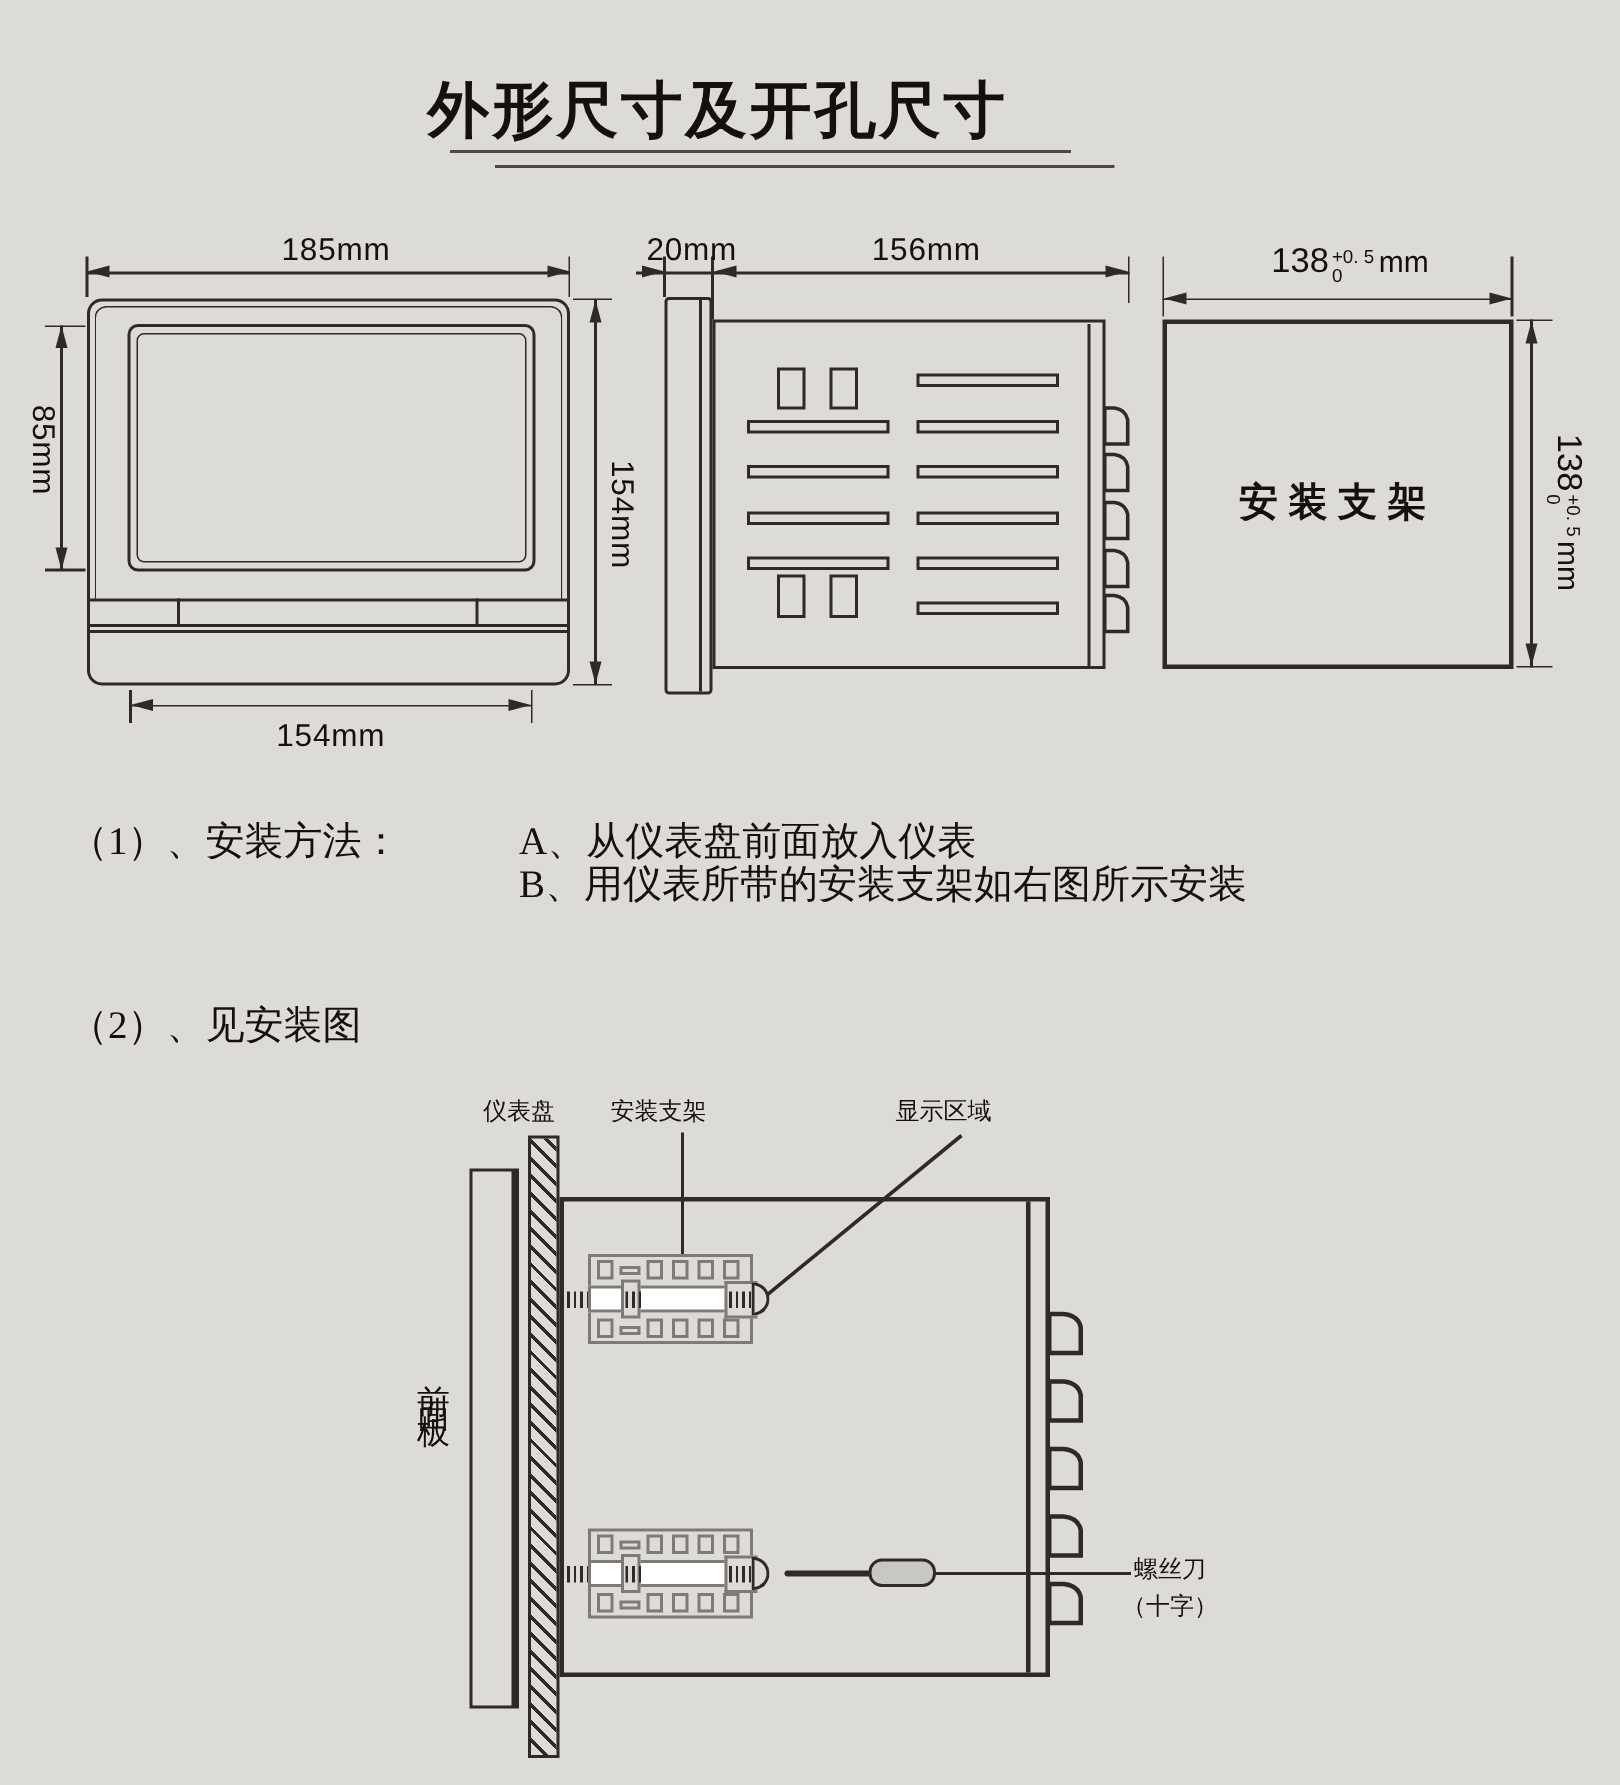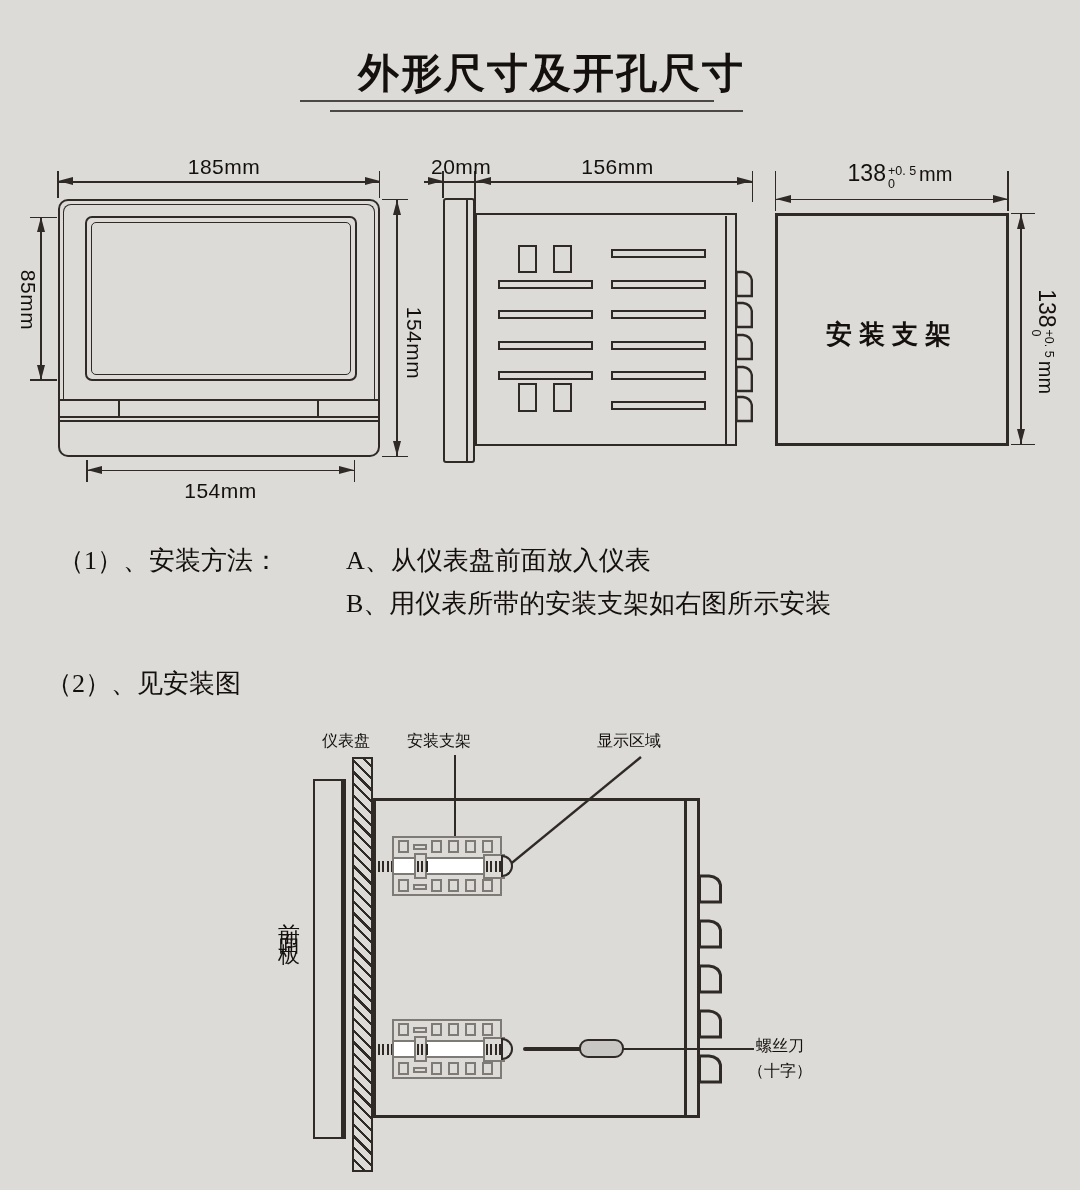--- a/index.html
+++ b/index.html
@@ -40,7 +40,7 @@
 
 <div id="canvas">
 
-  <div class="cnserif" style="left:285px;top:46px;width:460px;text-align:right;font-size:41px;font-weight:bold;letter-spacing:2px;font-family:Liberation Sans, sans-serif">外形尺寸及开孔尺寸</div>
+  <div class="cnserif" style="left:285px;top:46px;width:460px;text-align:left;font-size:41px;font-weight:bold;letter-spacing:2px;font-family:Liberation Sans, sans-serif">外形尺寸及开孔尺寸</div>
   <div class="ln" style="left:300px;top:100px;width:414px;height:2px;background:#4c4846"></div>
   <div class="ln" style="left:330px;top:110px;width:413px;height:2px;background:#4c4846"></div>
 

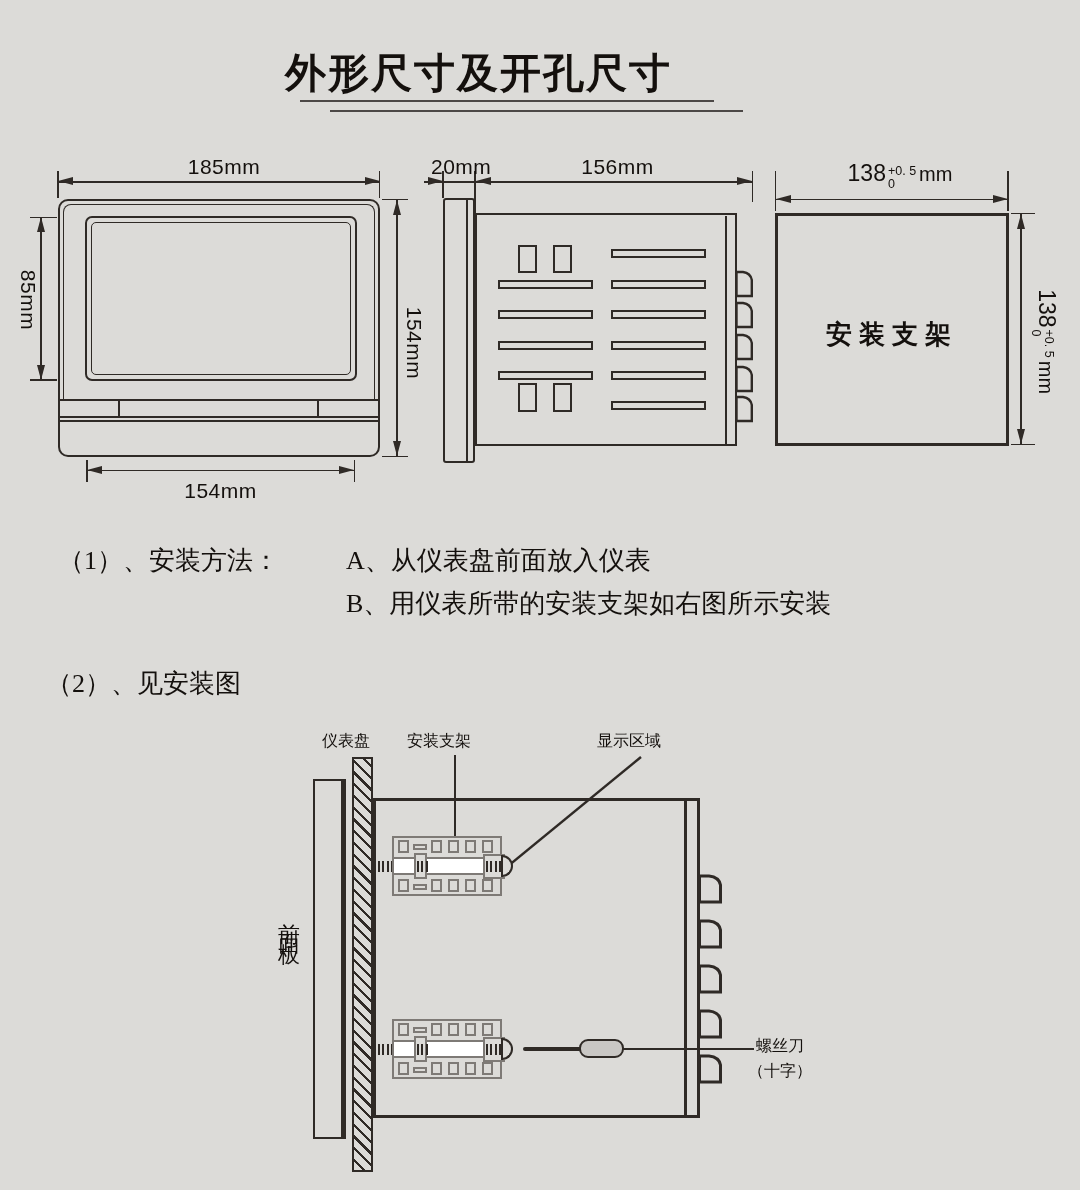--- a/index.html
+++ b/index.html
@@ -152,7 +152,7 @@
     <span class="unit">mm</span>
   </div>
 
-  <div class="cnserif instr" style="left:58px;top:543px">（1）、安装方法：</div>
+  <div class="cnserif instr" style="left:46px;top:543px">（1）、安装方法：</div>
   <div class="cnserif instr" style="left:346px;top:543px">A、从仪表盘前面放入仪表</div>
   <div class="cnserif instr" style="left:346px;top:586px">B、用仪表所带的安装支架如右图所示安装</div>
   <div class="cnserif instr" style="left:46px;top:666px">（2）、见安装图</div>

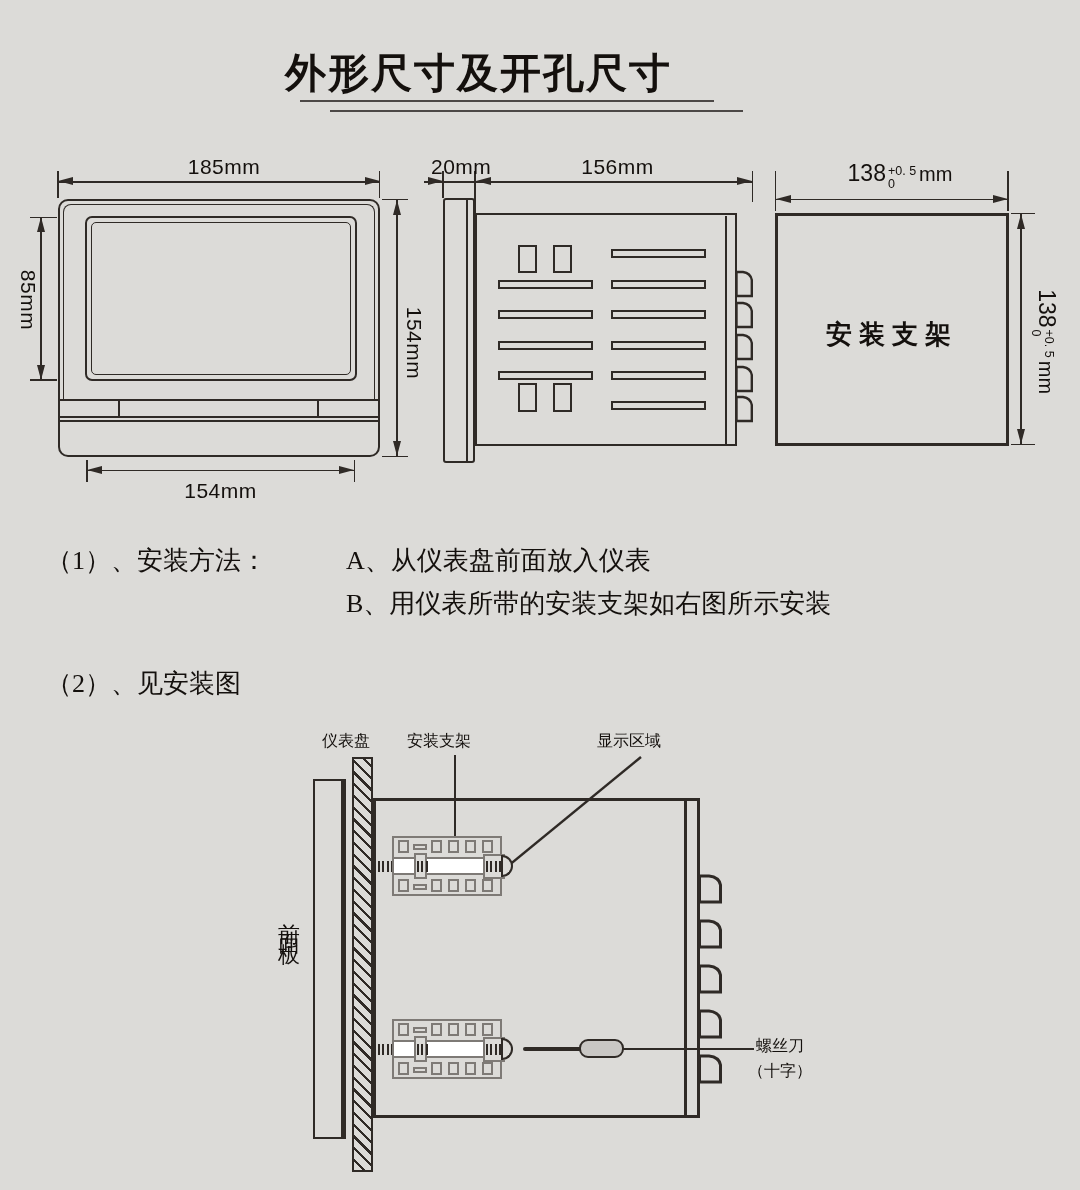--- a/index.html
+++ b/index.html
@@ -154,7 +154,7 @@
 
   <div class="cnserif instr" style="left:46px;top:543px">（1）、安装方法：</div>
   <div class="cnserif instr" style="left:346px;top:543px">A、从仪表盘前面放入仪表</div>
-  <div class="cnserif instr" style="left:346px;top:586px">B、用仪表所带的安装支架如右图所示安装</div>
+  <div class="cnserif instr" style="left:346px;top:572px">B、用仪表所带的安装支架如右图所示安装</div>
   <div class="cnserif instr" style="left:46px;top:666px">（2）、见安装图</div>
 
   <div class="cnserif diaglabel" style="left:322px;top:731px">仪表盘</div>

